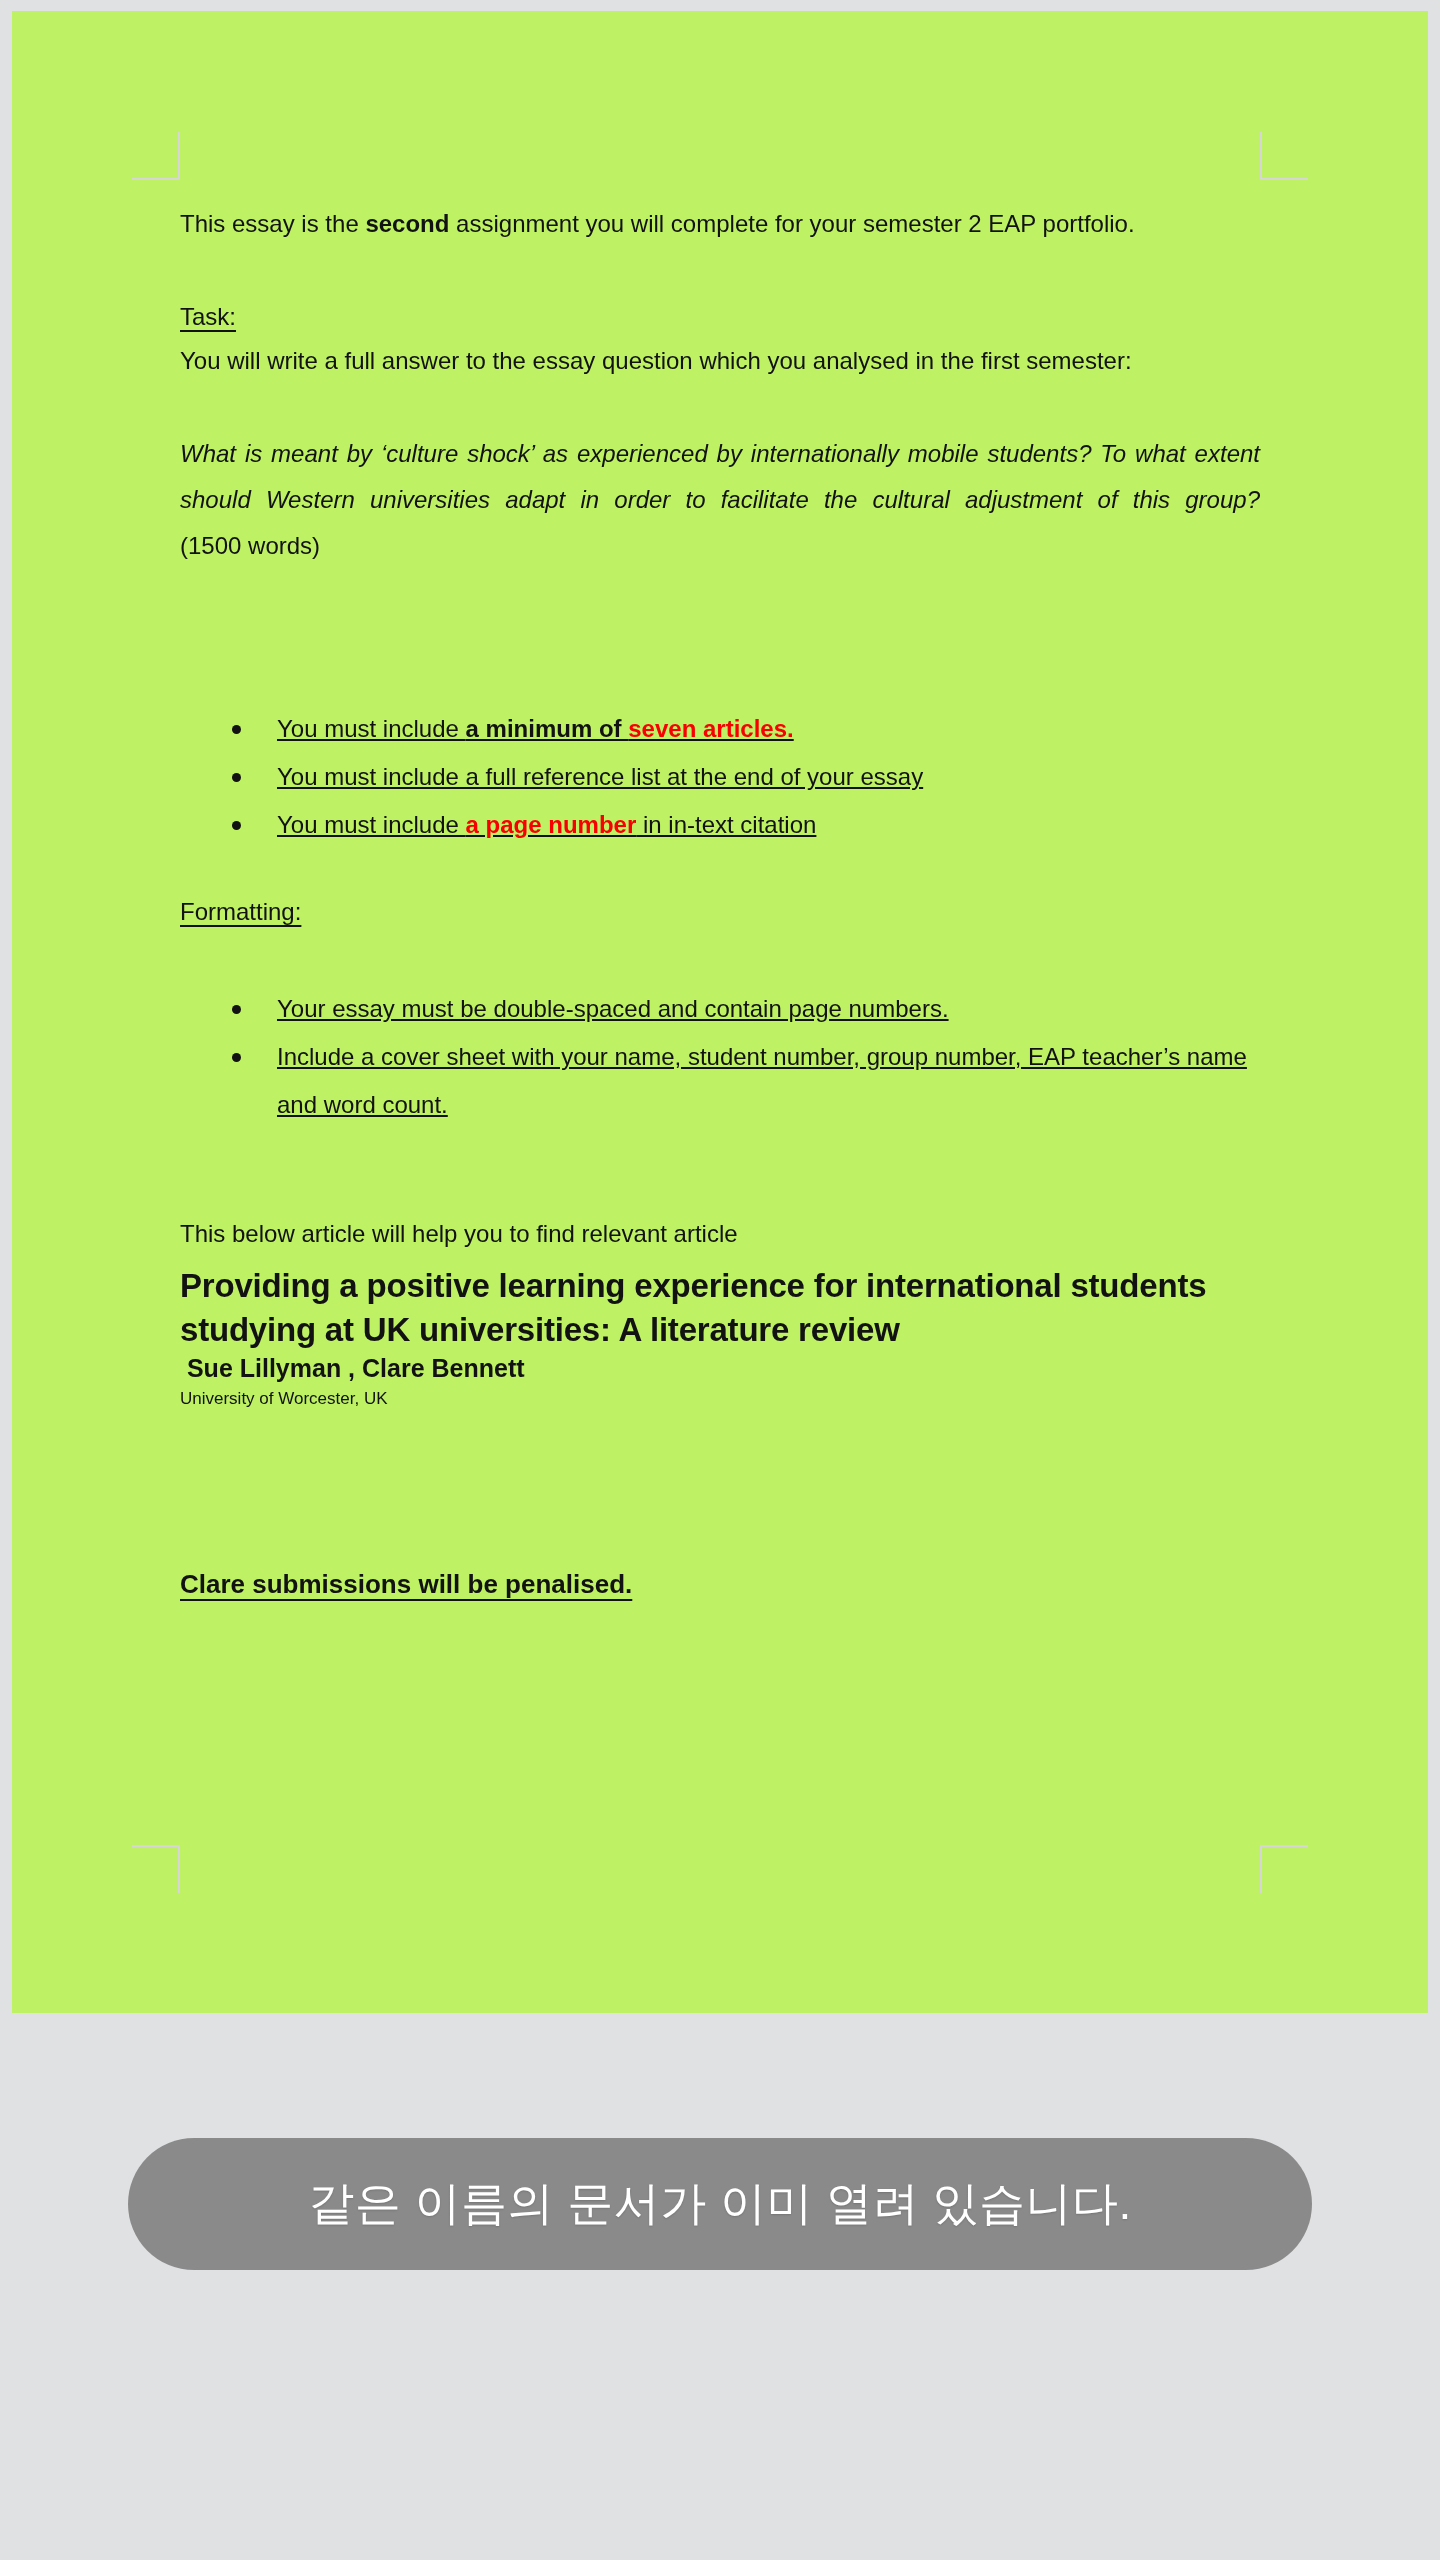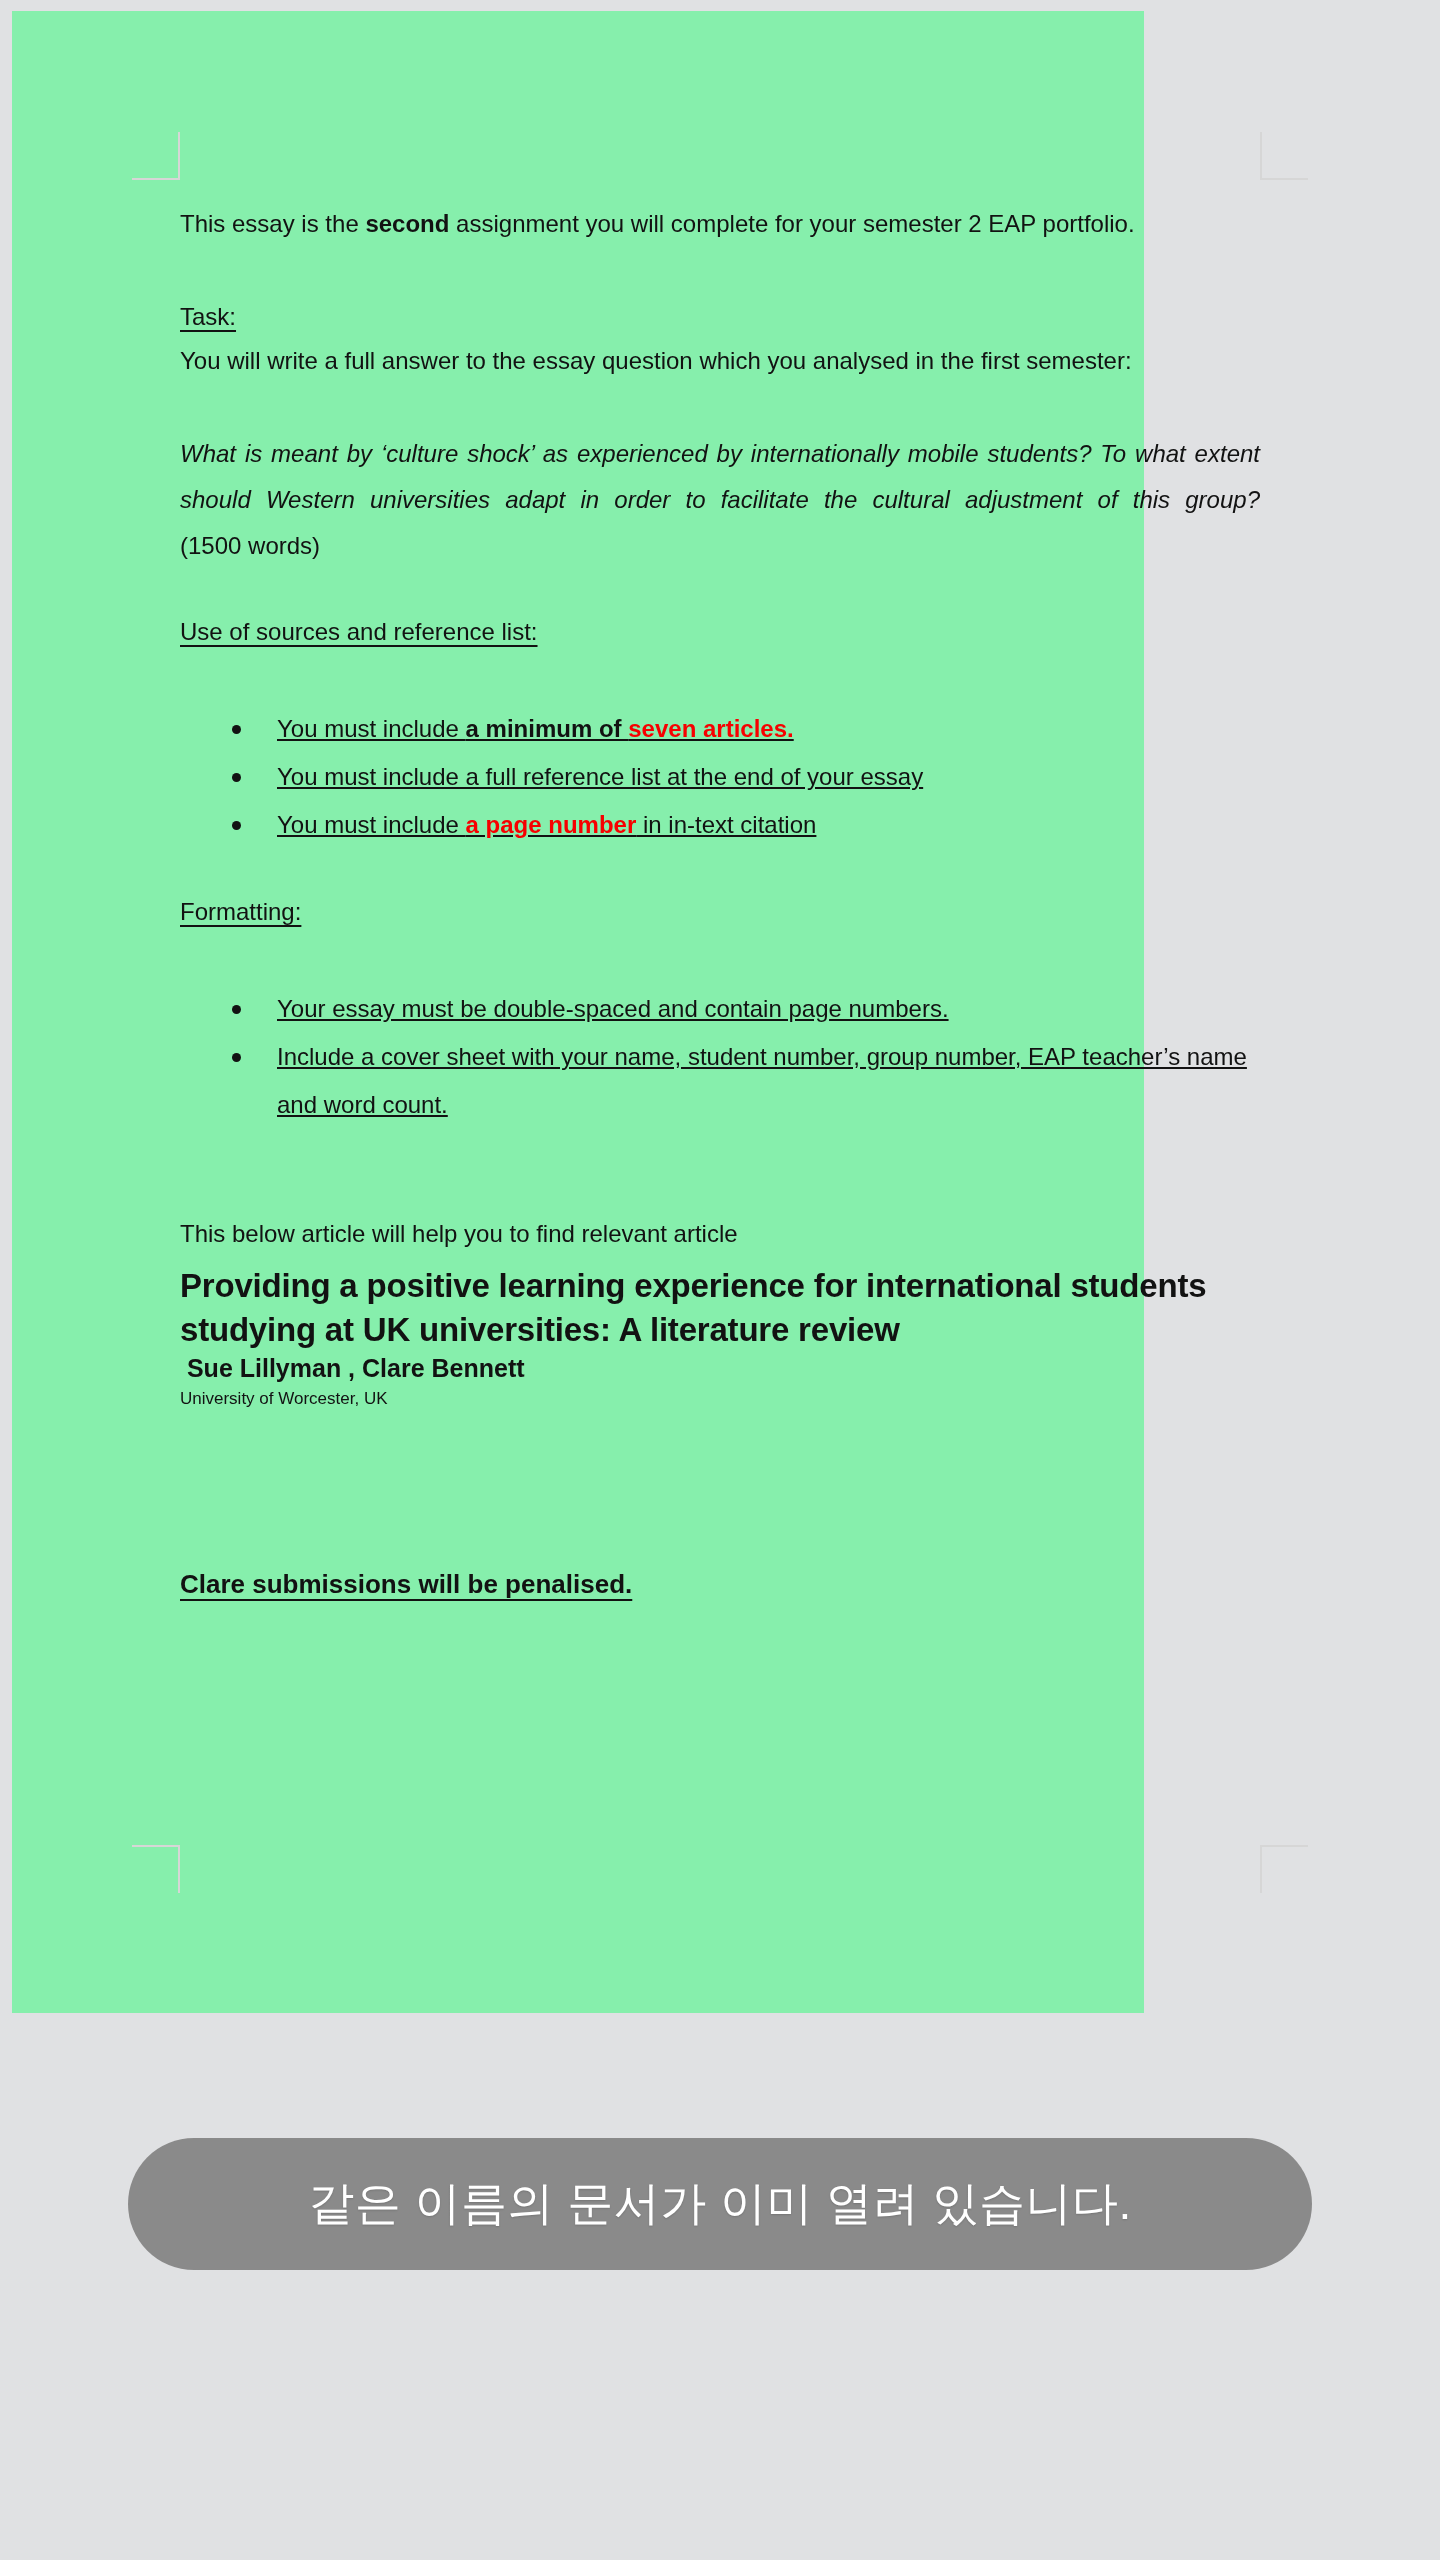--- a/index.html
+++ b/index.html
@@ -16,8 +16,8 @@
   .doc-page {
     position: absolute;
     left: 12px; top: 11px;
-    width: 1132px; height: 2002px;
-    background: #86efac;
+    width: 1416px; height: 2002px;
+    background: #bef264;
   }
 
   

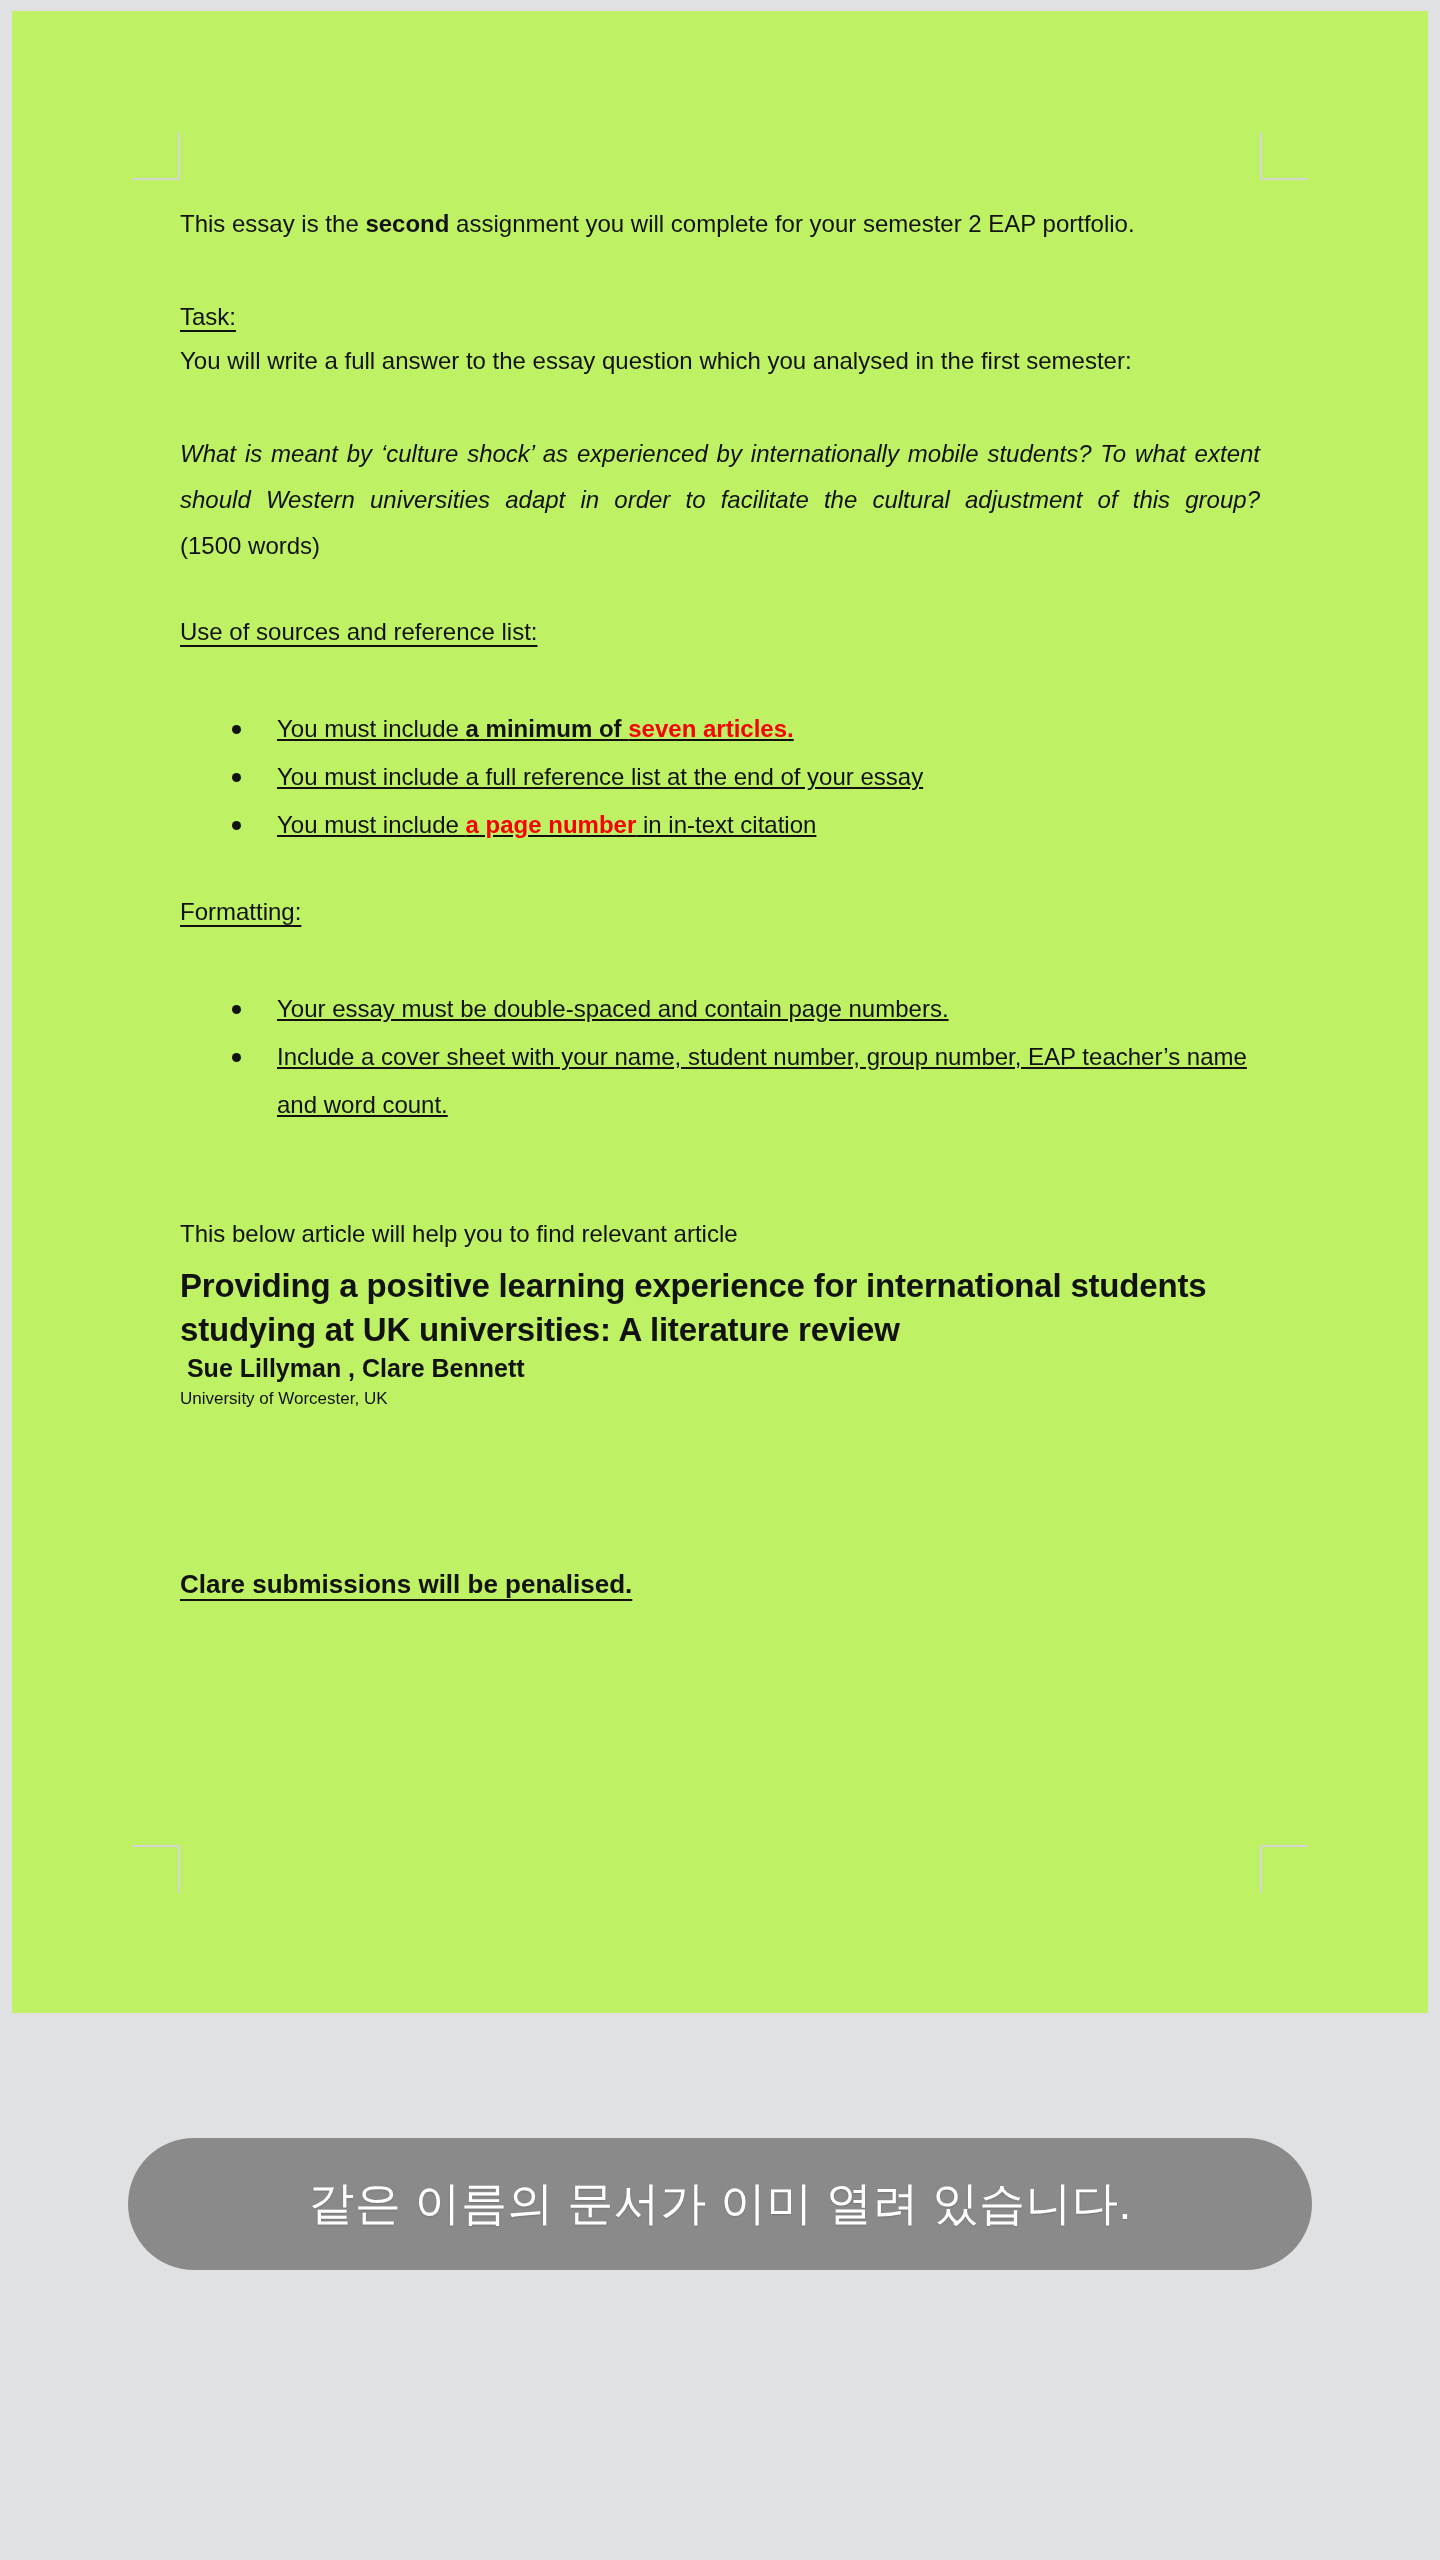--- a/index.html
+++ b/index.html
@@ -118,7 +118,6 @@
 
   <p class="blk question" style="top:420px"><span>What is meant by ‘culture shock’ as experienced by internationally mobile students? To what extent should Western universities adapt in order to facilitate the cultural adjustment of this group?</span><span class="upright">  (1500 words)</span></p>
 
-  <p class="blk heading-underline" style="top:604px">Use of sources and reference list:</p>
 
   <ul class="blk bullets" style="top:694px">
     <li><span>You must include </span><span class="b">a minimum of </span><span class="red">seven articles.</span></li>

